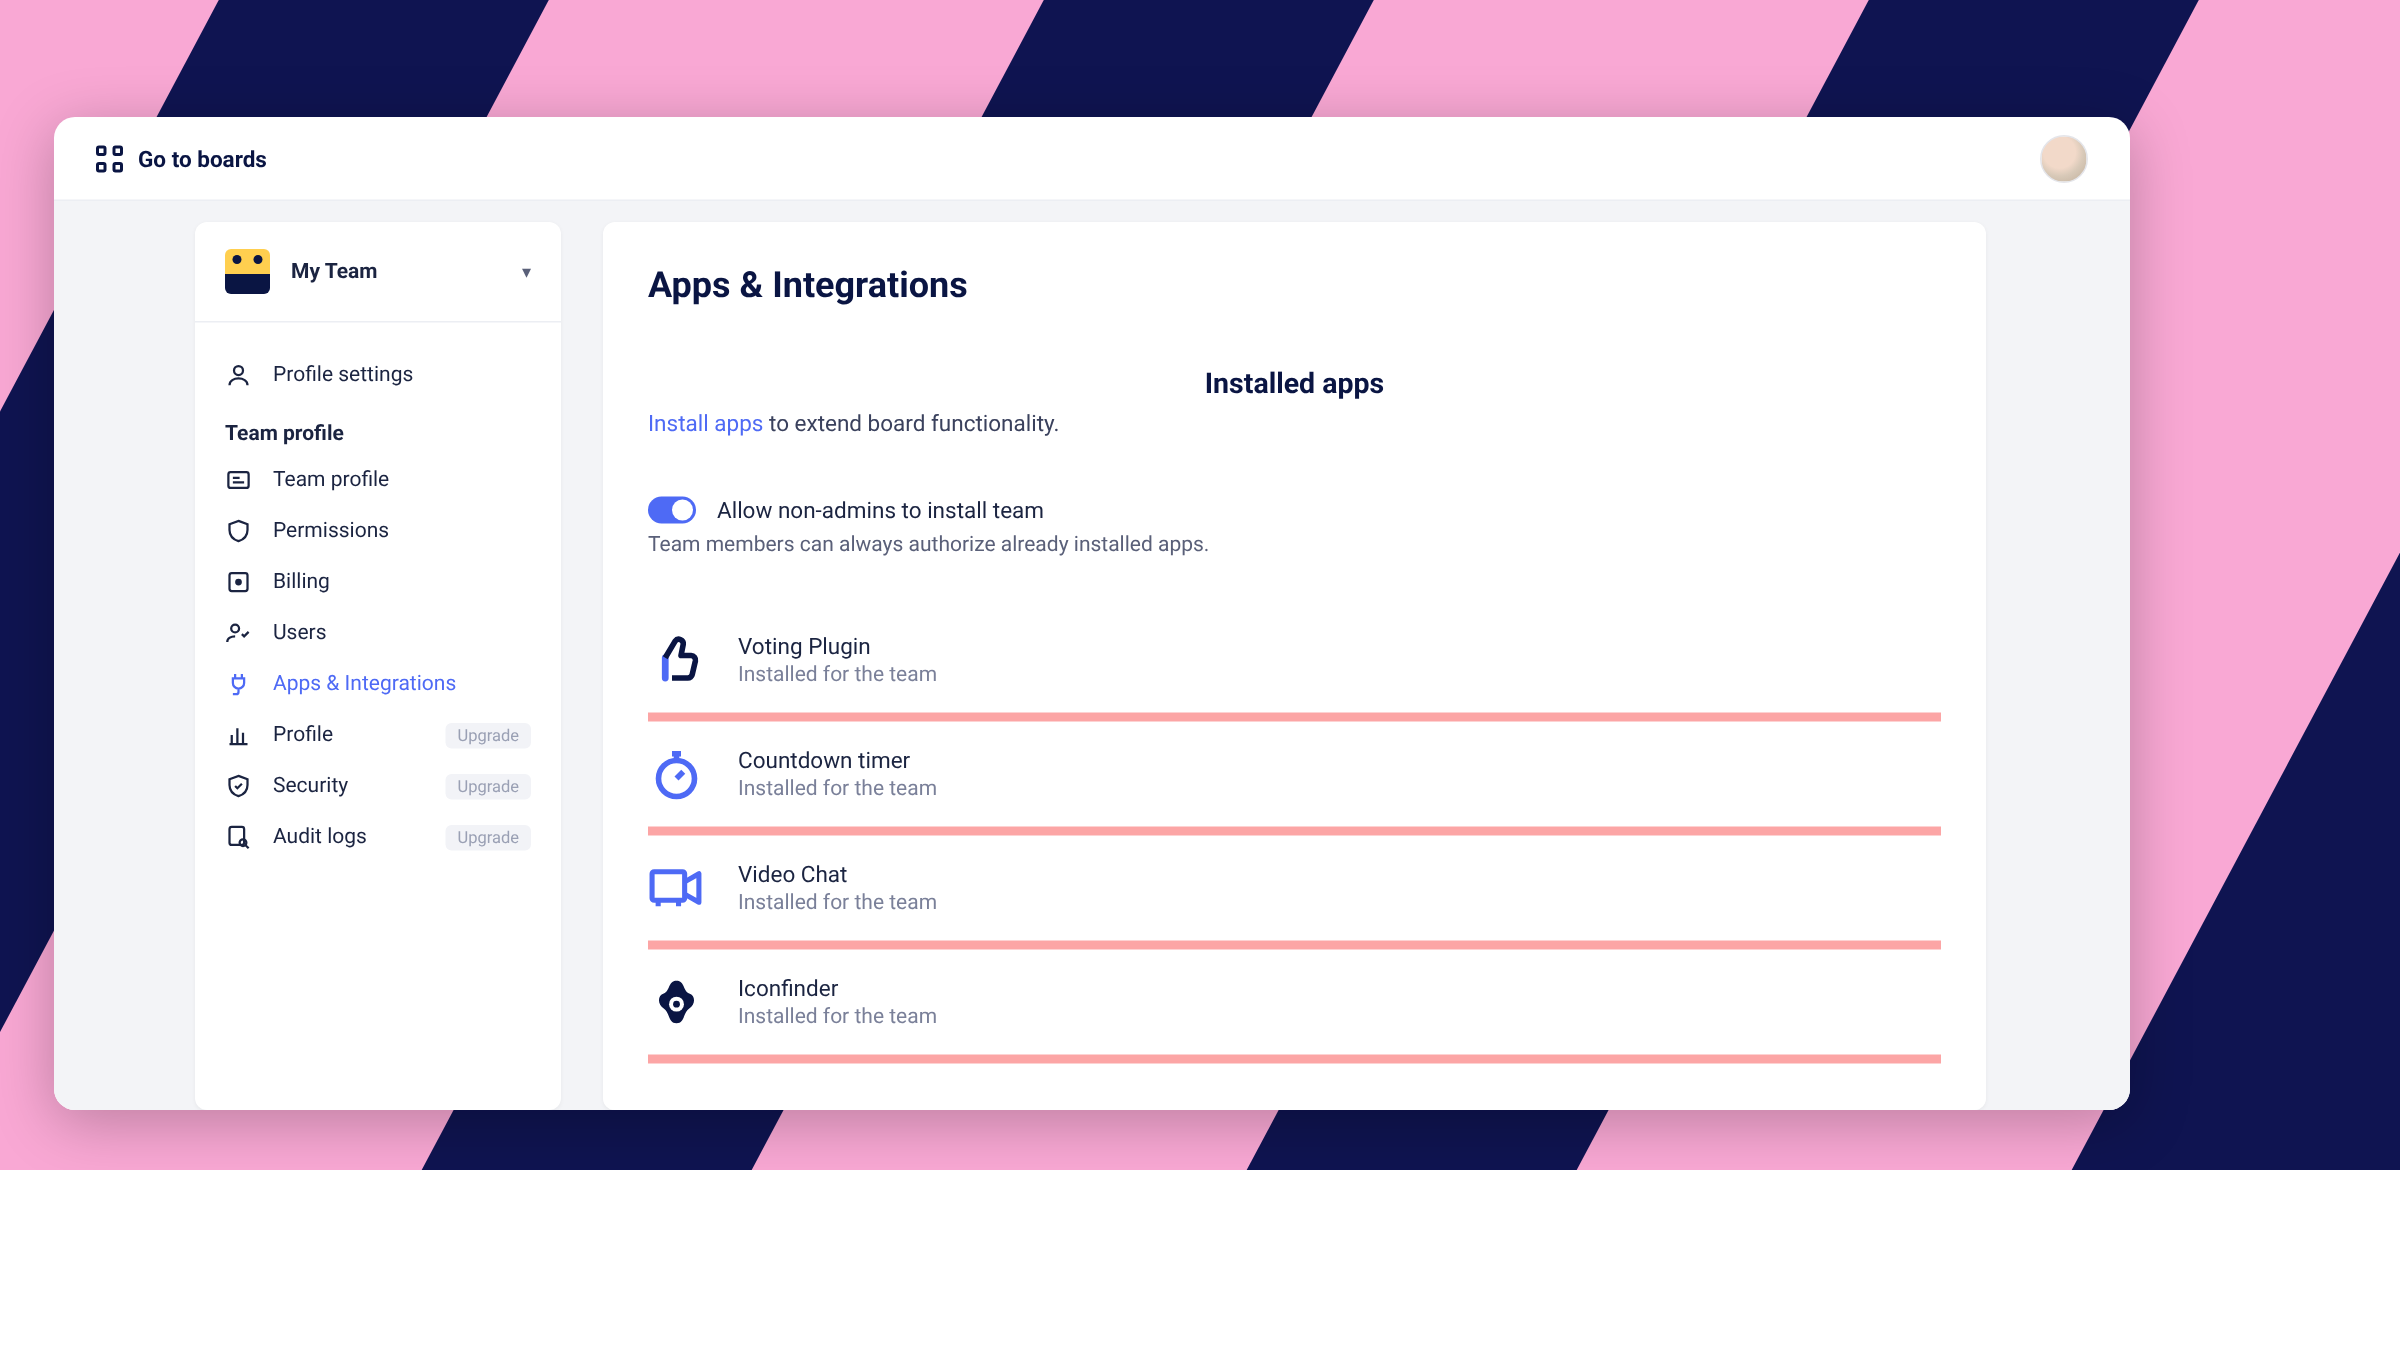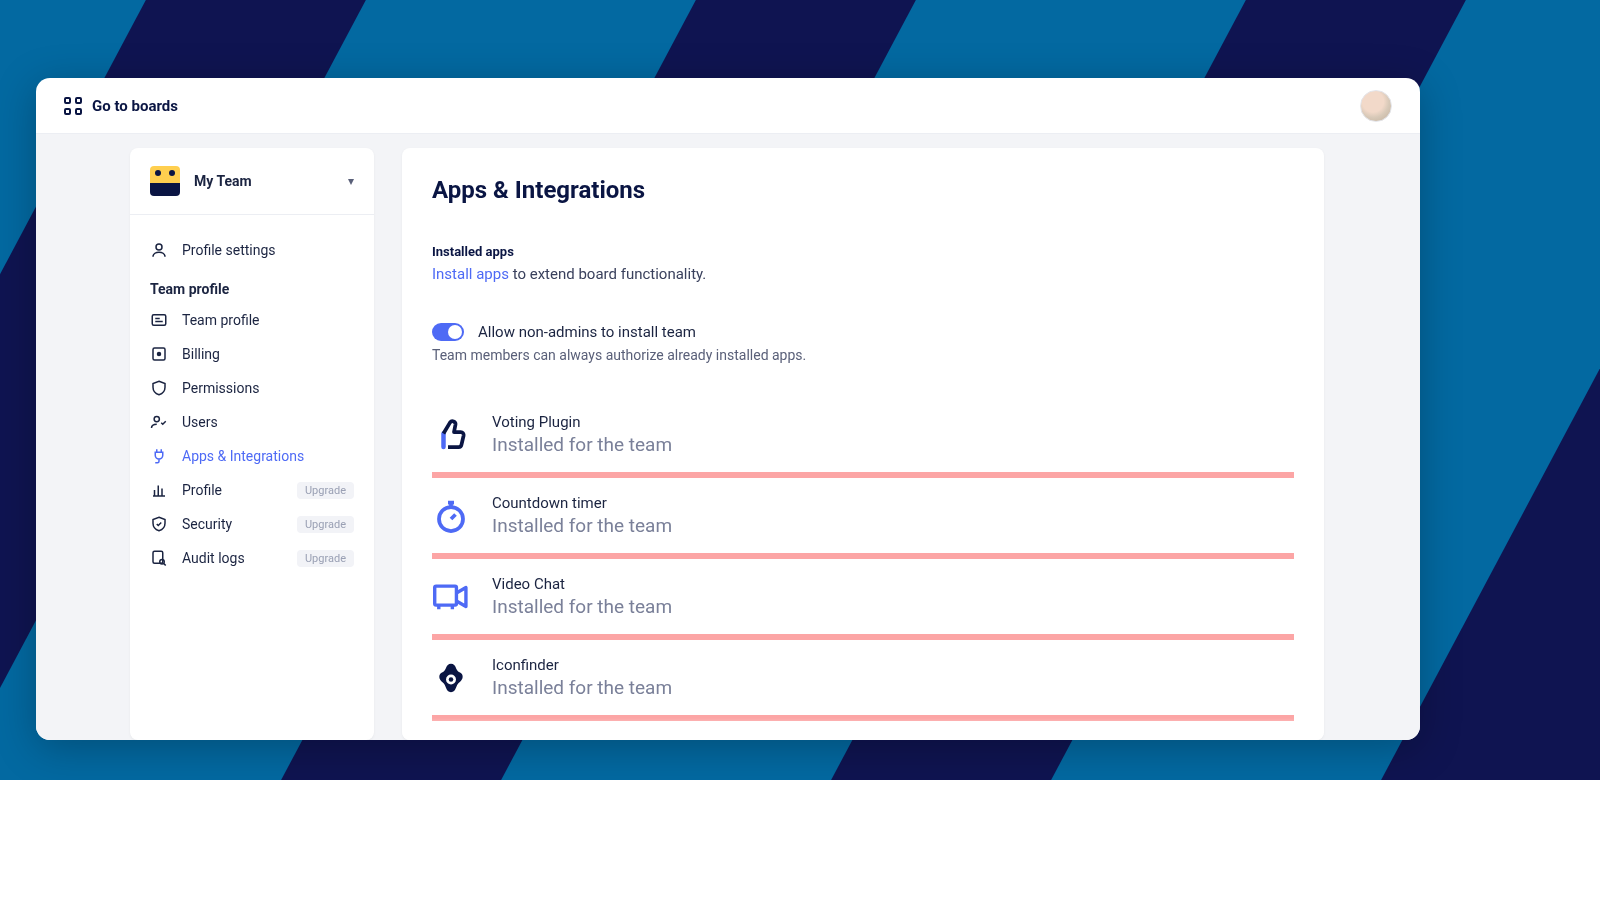--- a/index.html
+++ b/index.html
@@ -8,7 +8,7 @@
   
   .bg {
     width: 1600px; height: 780px;
-    background: #0369a1;
+    background: #f9a8d4;
     position: relative;
     overflow: hidden;
   }

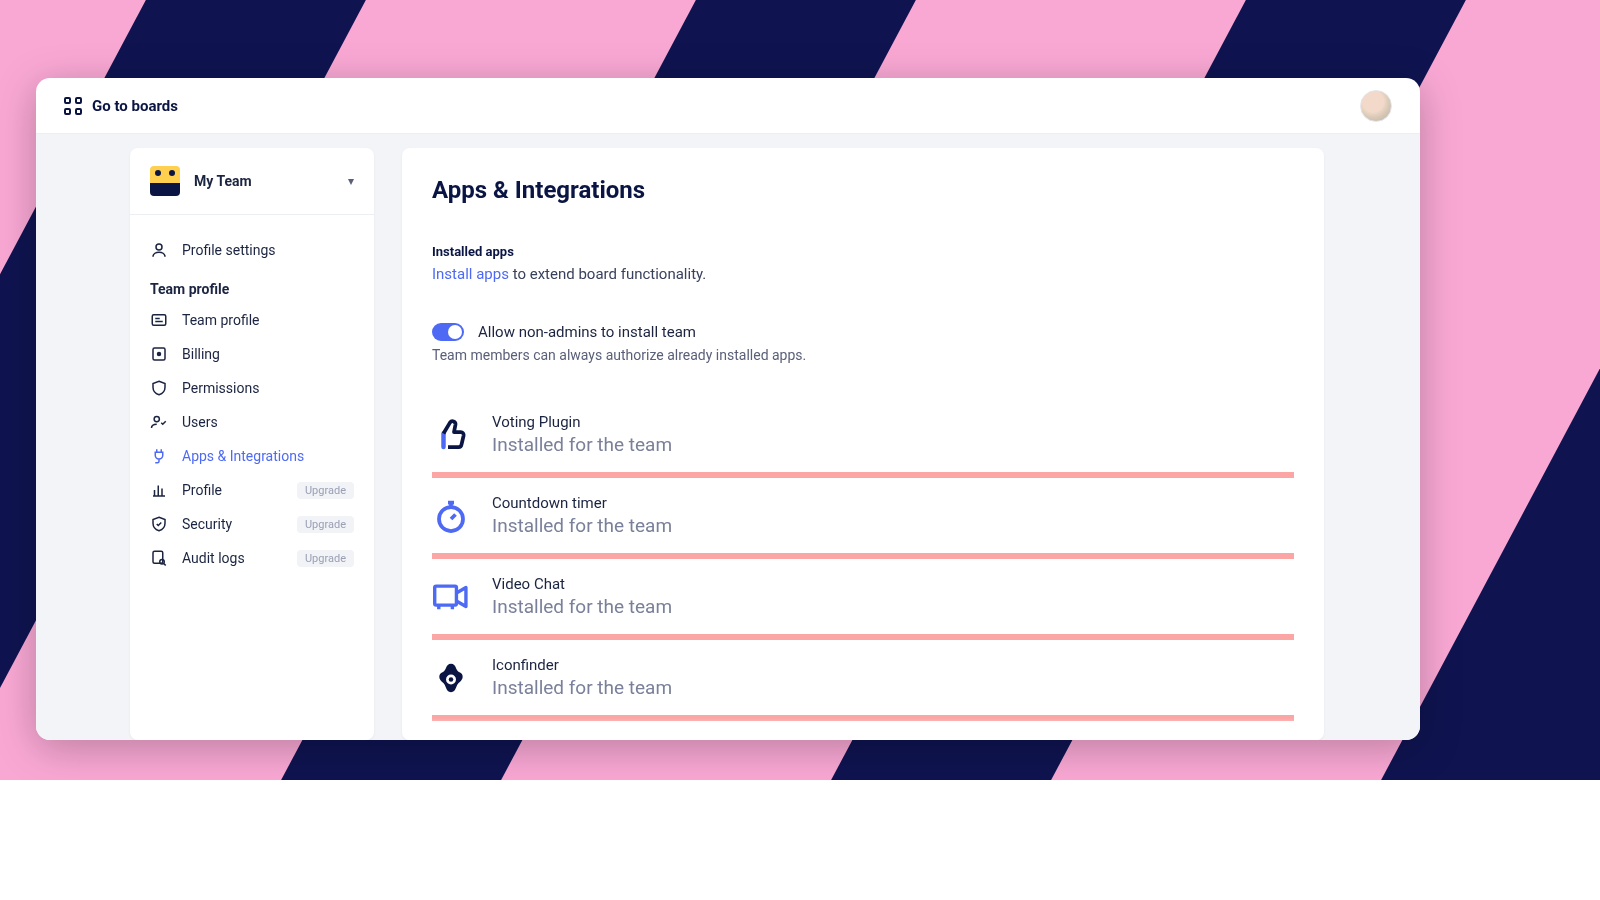--- a/index.html
+++ b/index.html
@@ -139,7 +139,7 @@
     position: relative;
   }
   .main h1 { font-size: 24px; font-weight:700; color:#0a1543; margin-bottom: 40px; }
-  .main h2 { font-size: 13px; font-weight:700; color:#0a1543; margin-bottom: 6px; }
+  .main h2 { font-size: 19px; font-weight:700; color:#0a1543; margin-bottom: 6px; text-align: center; }
   .sub-line { font-size:15px; color:#3a415d; margin-bottom: 40px; }
   .sub-line a { color:#4e6af5; text-decoration:none; }
 

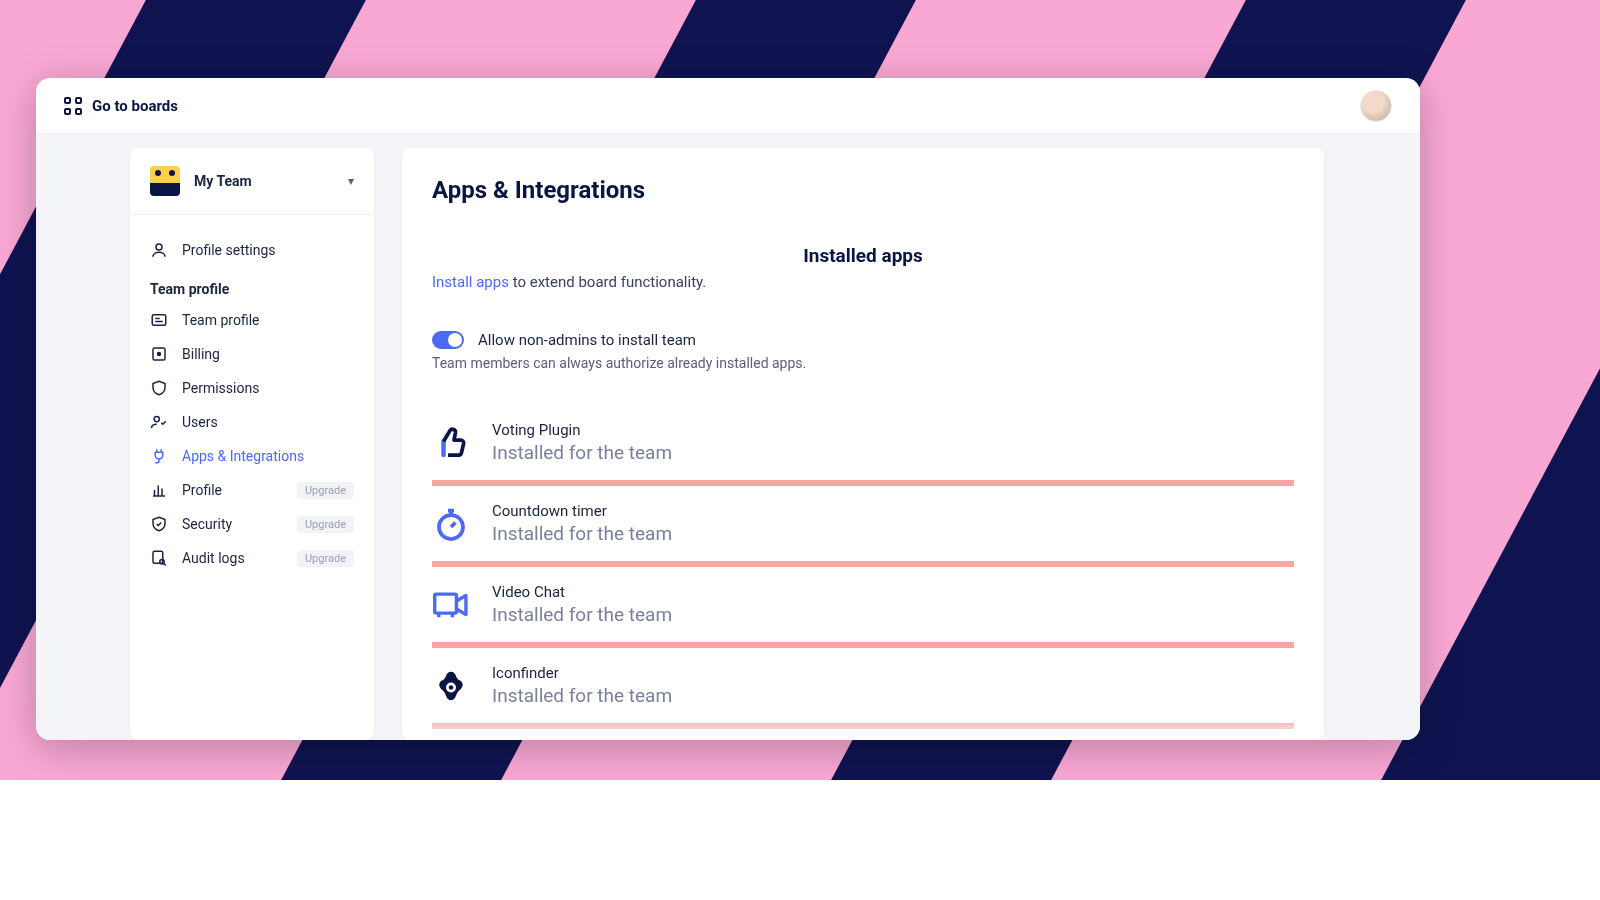--- a/index.html
+++ b/index.html
@@ -231,20 +231,20 @@
         <div class="sidebar-item">
           <span class="icon">
             <svg width="18" height="18" viewBox="0 0 24 24" fill="none" stroke="#1b2441" stroke-width="2">
+                <path d="M12 3l8 3v5c0 5-3.5 8.5-8 10-4.5-1.5-8-5-8-10V6l8-3z"></path>
+              </svg>
+          </span>
+          <span class="label">Permissions</span>
+        </div>
+
+        <div class="sidebar-item">
+          <span class="icon">
+            <svg width="18" height="18" viewBox="0 0 24 24" fill="none" stroke="#1b2441" stroke-width="2">
                 <rect x="4" y="4" width="16" height="16" rx="2"></rect>
                 <circle cx="12" cy="12" r="2" fill="#1b2441"></circle>
               </svg>
           </span>
           <span class="label">Billing</span>
-        </div>
-
-        <div class="sidebar-item">
-          <span class="icon">
-            <svg width="18" height="18" viewBox="0 0 24 24" fill="none" stroke="#1b2441" stroke-width="2">
-                <path d="M12 3l8 3v5c0 5-3.5 8.5-8 10-4.5-1.5-8-5-8-10V6l8-3z"></path>
-              </svg>
-          </span>
-          <span class="label">Permissions</span>
         </div>
 
         <div class="sidebar-item">

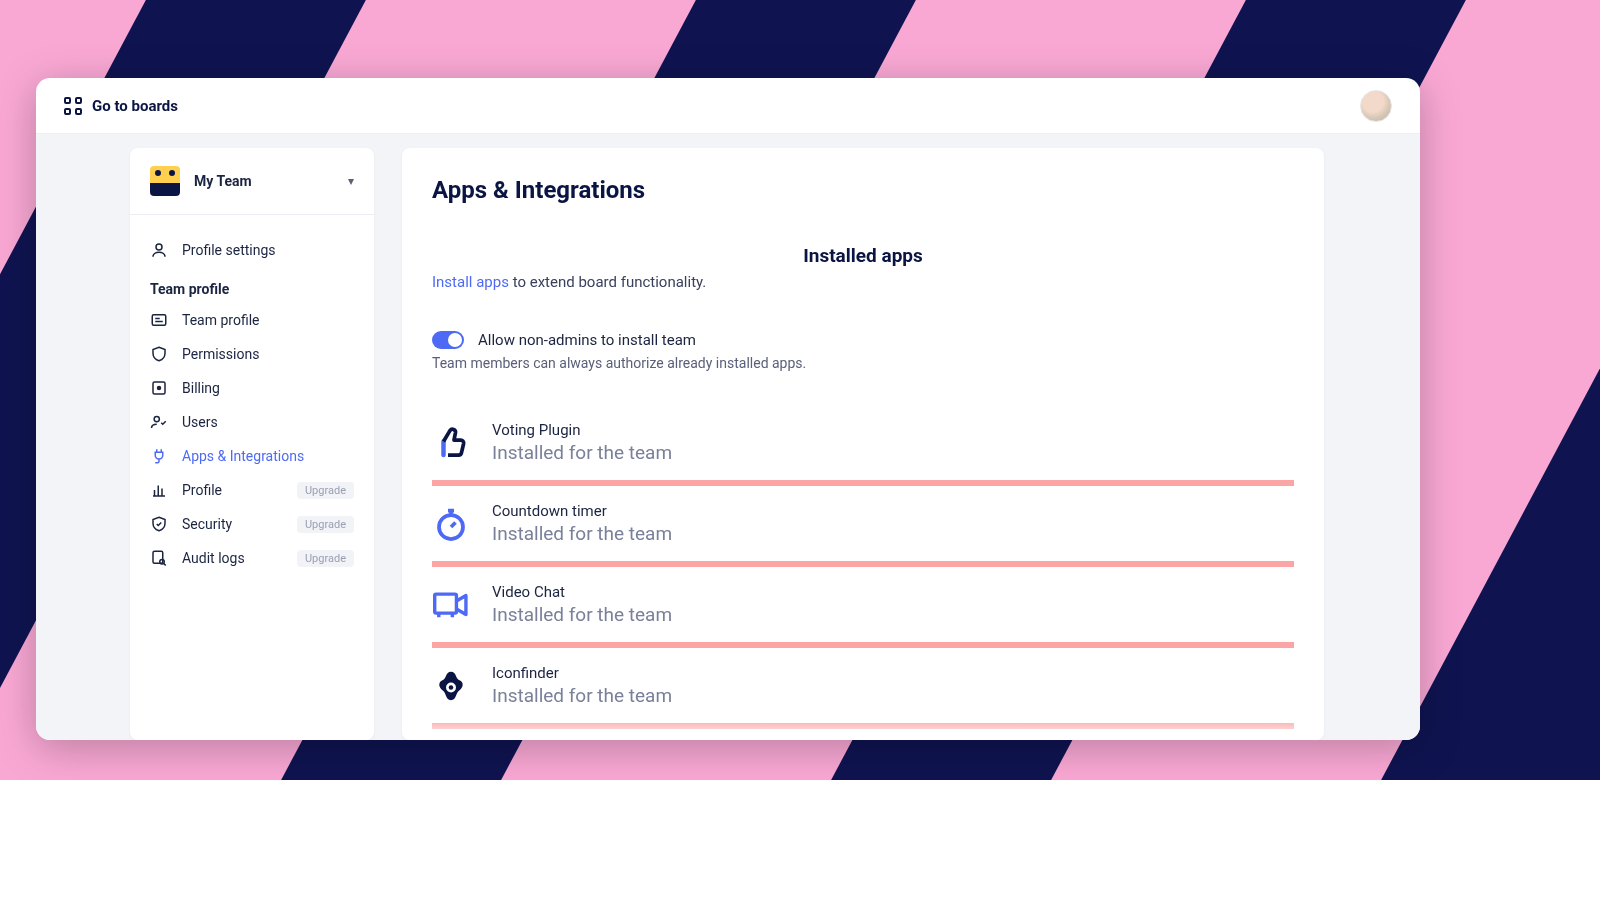--- a/index.html
+++ b/index.html
@@ -161,7 +161,7 @@
   }
   .app-icon { width:38px; height:38px; display:flex; align-items:center; justify-content:center; flex:none; }
   .app-text .app-name { font-size:15px; color:#1b2441; margin-bottom:2px; }
-  .app-text .app-sub { font-size:19px; color:#7a8099;text-align:right; }
+  .app-text .app-sub { font-size:14px; color:#7a8099;text-align:right; }
 
   
   .main::after {

